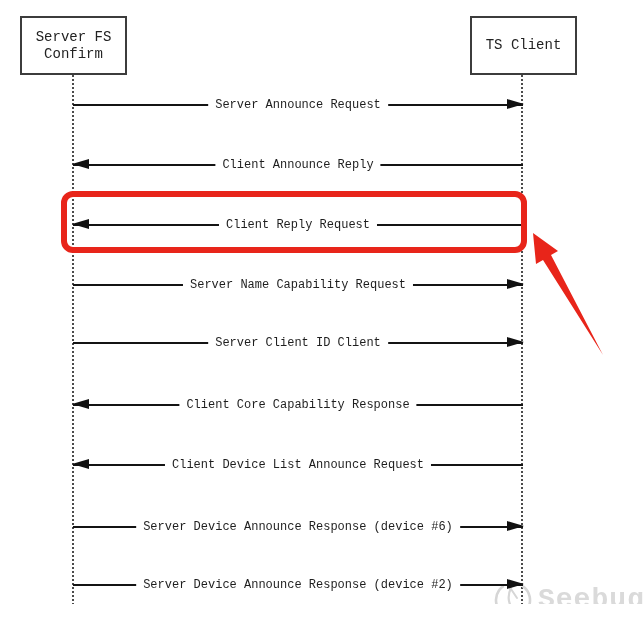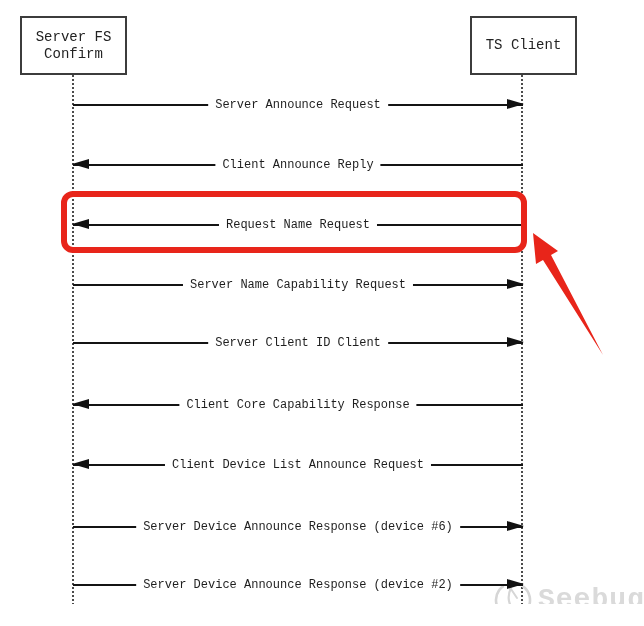--- a/index.html
+++ b/index.html
@@ -80,7 +80,7 @@
   <div class="message dir-left" style="top:225px">
     <div class="line"></div>
     <span class="arrowhead"></span>
-    <span class="label">Request Name Request</span>
+    <span class="label">Client Reply Request</span>
   </div>
 
   <div class="message dir-right" style="top:285px">

